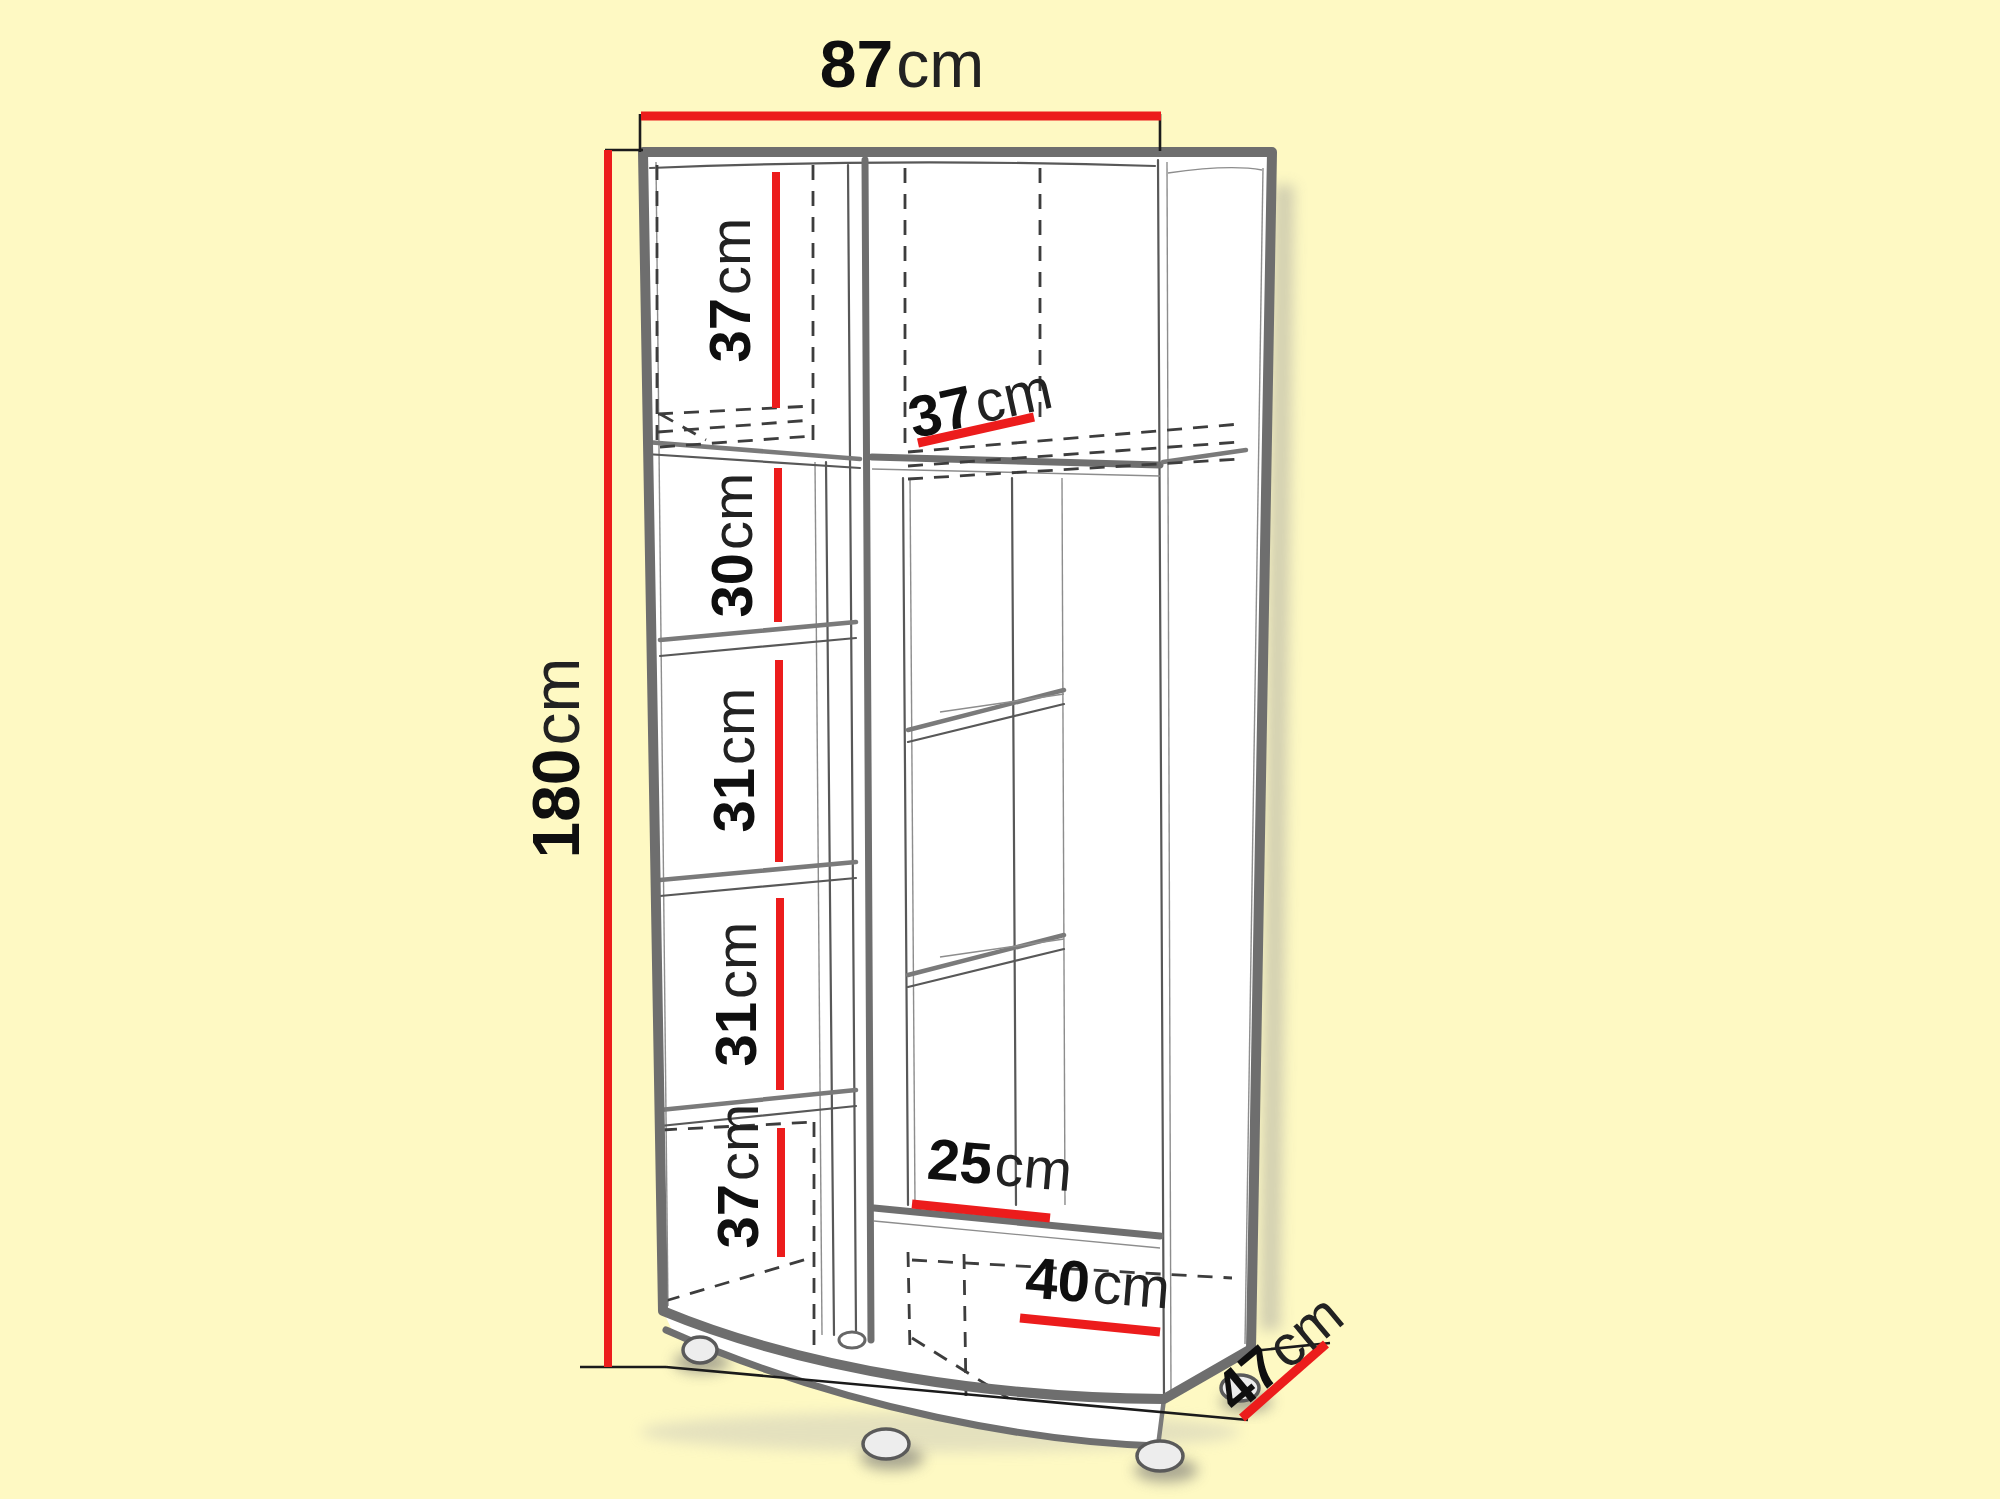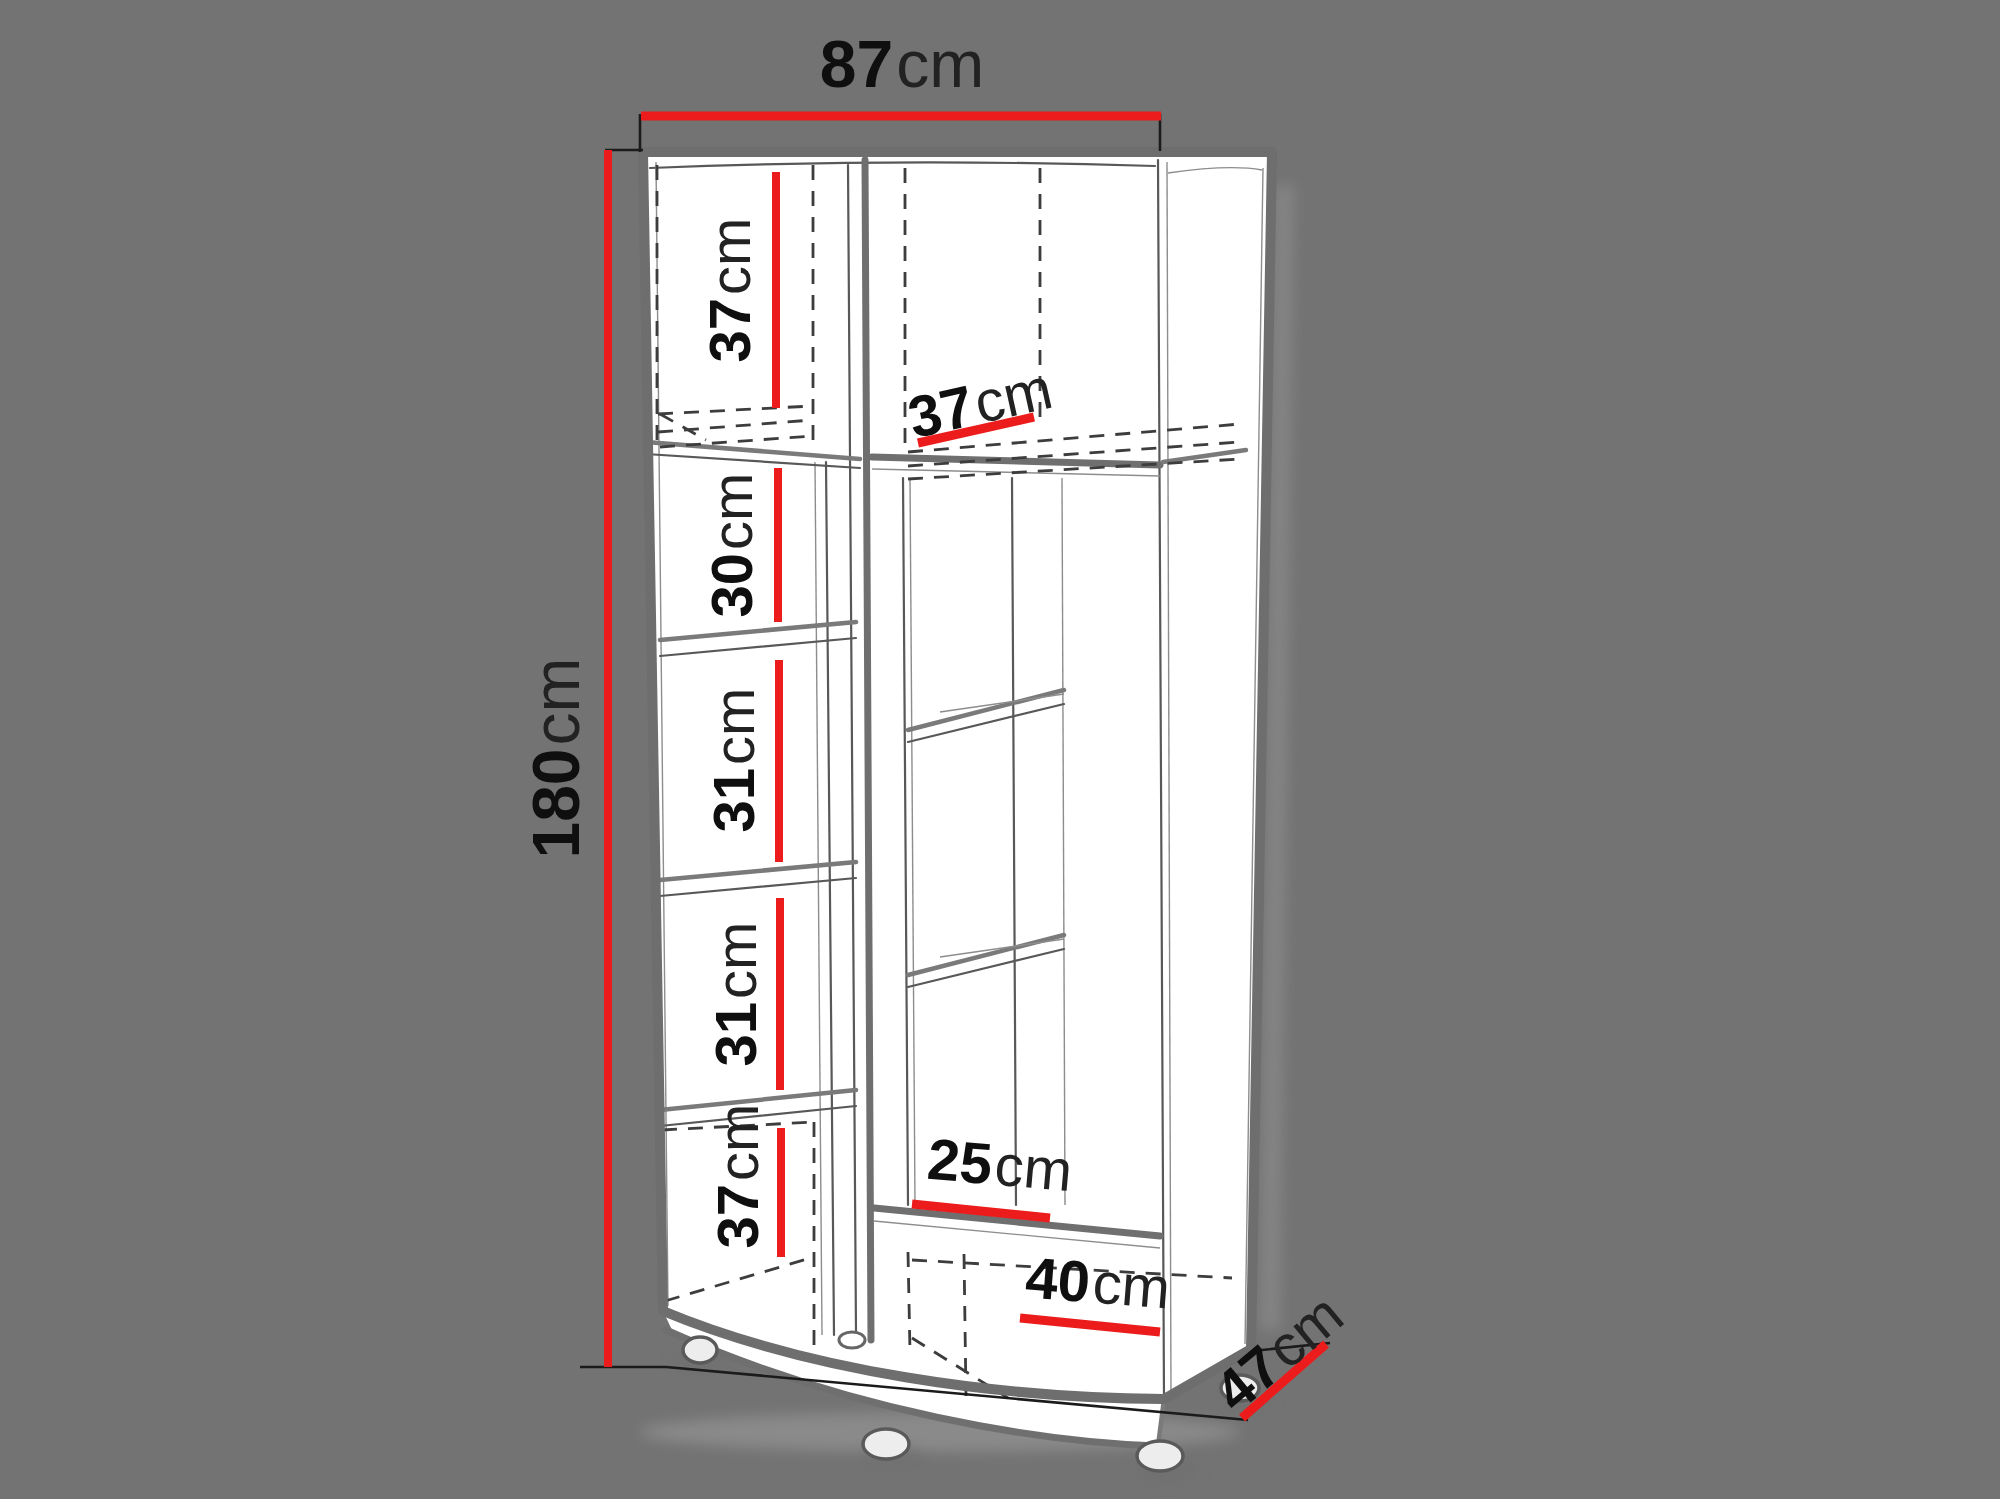--- a/index.html
+++ b/index.html
@@ -6,7 +6,7 @@
   .canvas{
     position:relative;
     width:2000px;height:1499px;
-    background:#737373;
+    background:#fef9c3;
     font-family:"Liberation Sans", sans-serif;
     overflow:hidden;
   }

